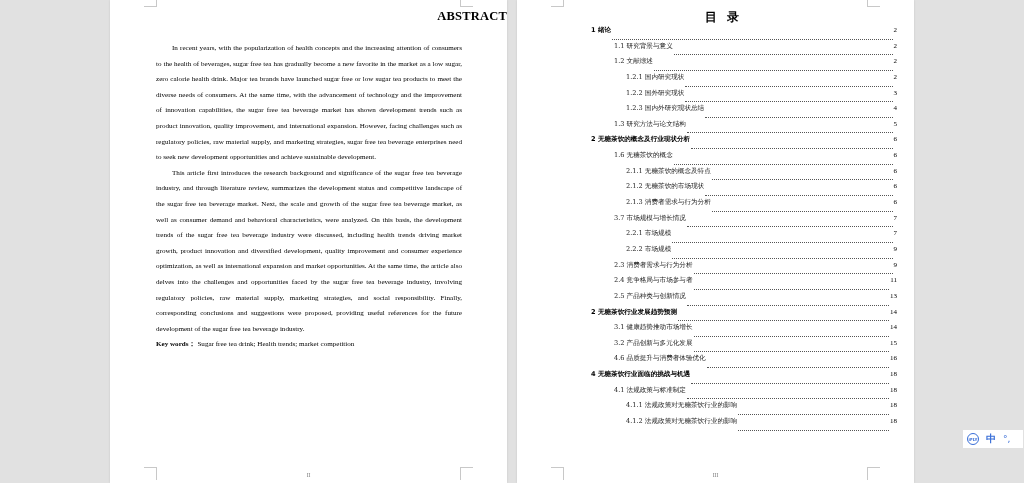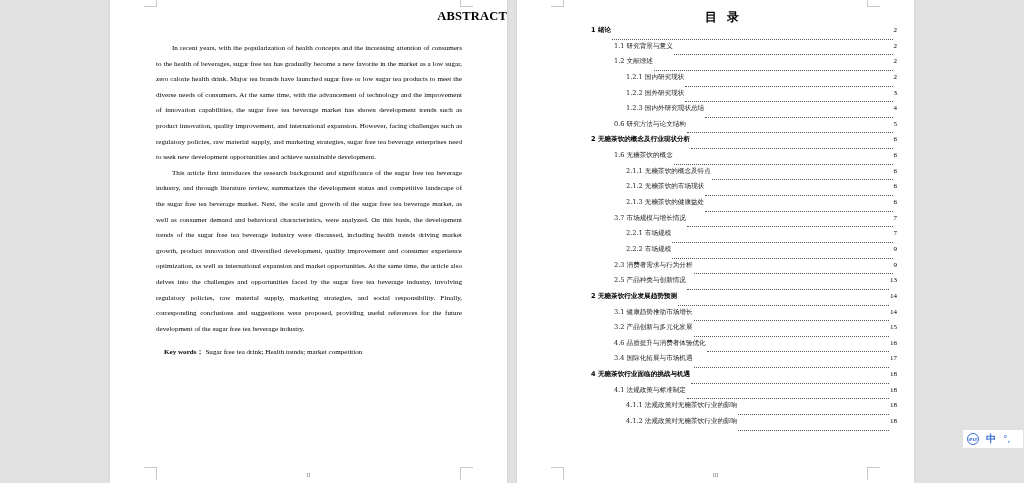--- a/index.html
+++ b/index.html
@@ -132,7 +132,7 @@
         <span class="pg">4</span>
       </div>
       <div class="toc-row l2">
-        <span class="lbl">0.6 研究方法与论文结构</span>
+        <span class="lbl">1.3 研究方法与论文结构</span>
         <span class="dots"></span>
         <span class="pg">5</span>
       </div>

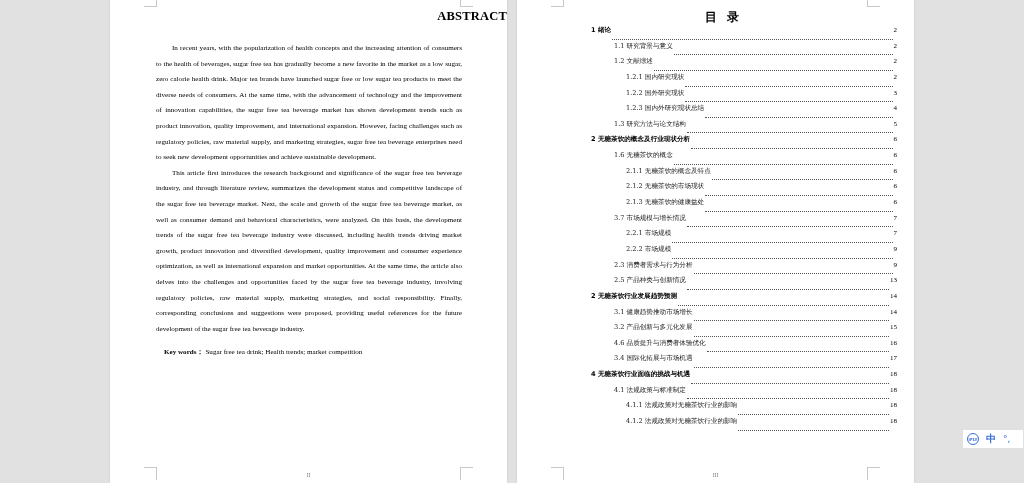--- a/index.html
+++ b/index.html
@@ -157,7 +157,7 @@
         <span class="pg">6</span>
       </div>
       <div class="toc-row l3">
-        <span class="lbl">2.1.3 无糖茶饮的健康益处</span>
+        <span class="lbl">2.1.3 消费者需求与行为分析</span>
         <span class="dots"></span>
         <span class="pg">6</span>
       </div>

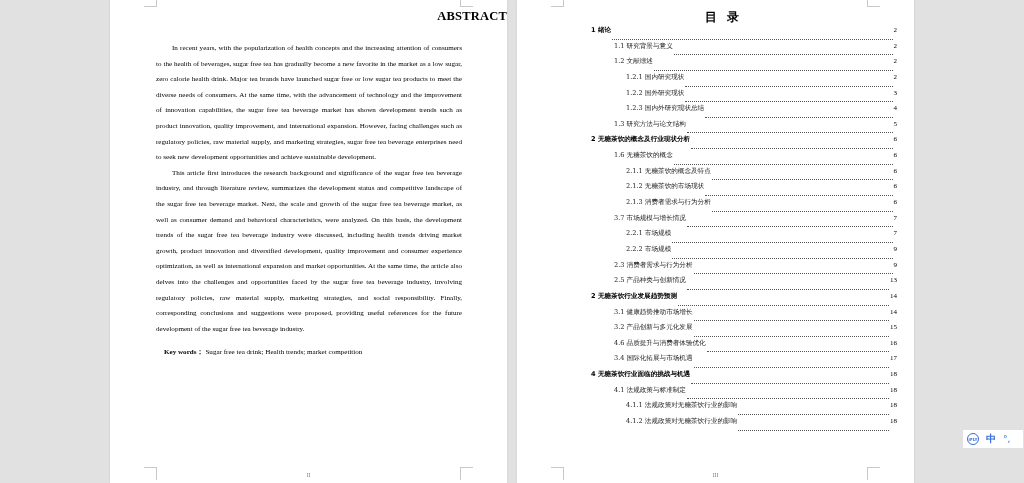--- a/index.html
+++ b/index.html
@@ -182,6 +182,11 @@
         <span class="pg">9</span>
       </div>
       <div class="toc-row l2">
+        <span class="lbl">2.4 竞争格局与市场参与者</span>
+        <span class="dots"></span>
+        <span class="pg">11</span>
+      </div>
+      <div class="toc-row l2">
         <span class="lbl">2.5 产品种类与创新情况</span>
         <span class="dots"></span>
         <span class="pg">13</span>

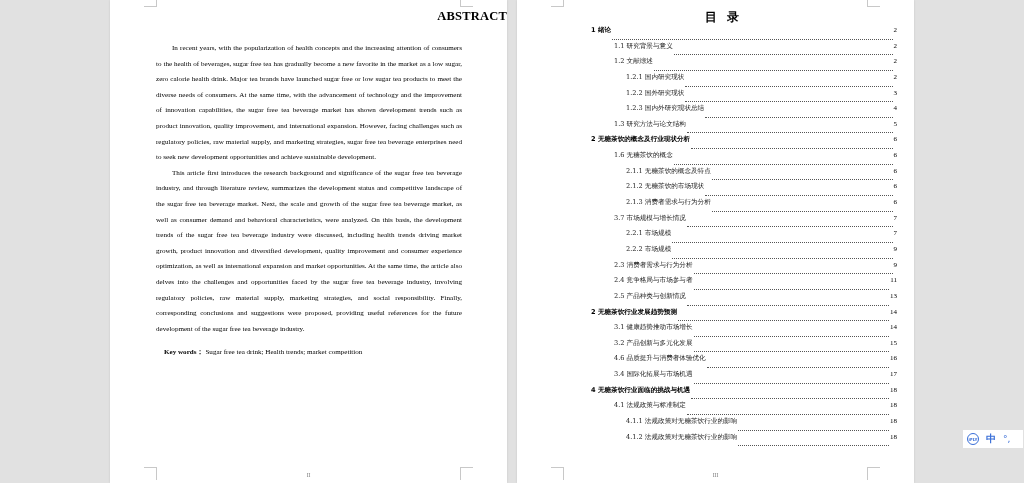--- a/index.html
+++ b/index.html
@@ -31,7 +31,7 @@
     font-size:7.1px; line-height:15.6px; text-align:justify;
   }
   .abs-body p { margin:0; text-indent:16px; }
-  .keywords { margin:8px; }
+  .keywords { margin:0; }
   .keywords b { font-weight:bold; }
 
   .toc-title {

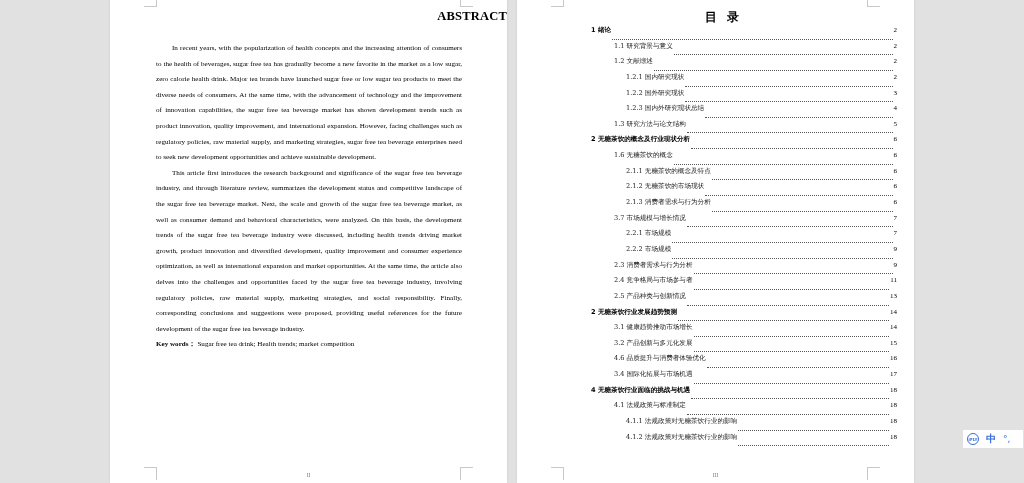--- a/index.html
+++ b/index.html
@@ -211,11 +211,6 @@
         <span class="dots"></span>
         <span class="pg">16</span>
       </div>
-      <div class="toc-row l2">
-        <span class="lbl">3.4 国际化拓展与市场机遇</span>
-        <span class="dots"></span>
-        <span class="pg">17</span>
-      </div>
       <div class="toc-row l1">
         <span class="lbl">4 无糖茶饮行业面临的挑战与机遇</span>
         <span class="dots"></span>

